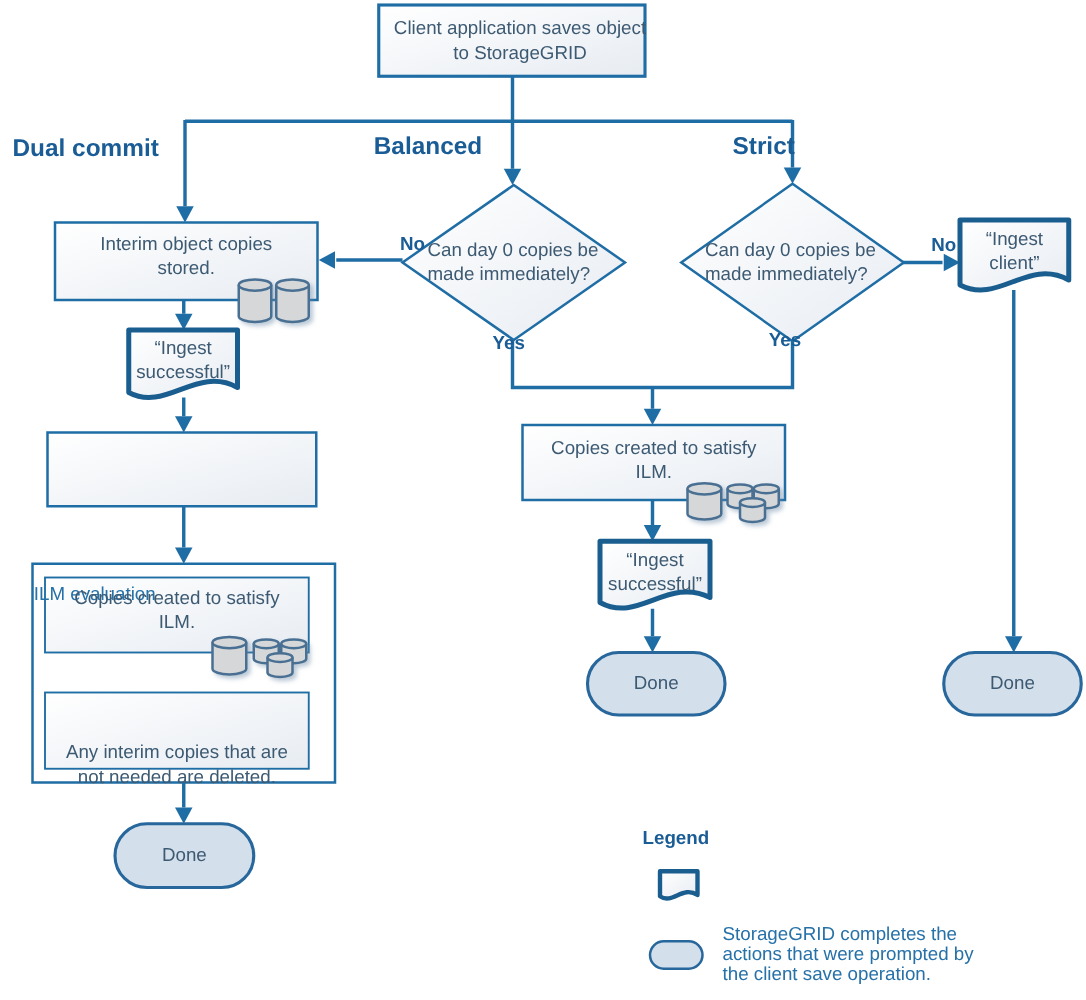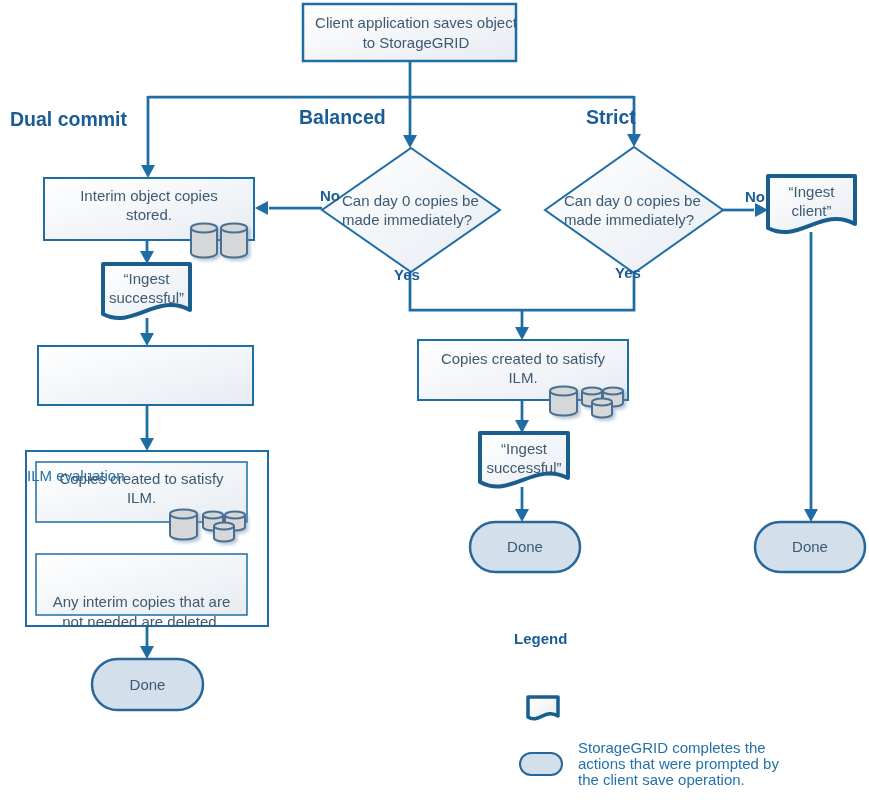--- a/index.html
+++ b/index.html
@@ -175,7 +175,7 @@
 
   <div class="t" style="left:755px;top:522px;width:110px;height:50px;">Done</div>
 
-  <div class="legend-title" style="left:514px;top:630px;">Legend</div>
+  <div class="legend-title" style="left:514px;top:662px;">Legend</div>
   <div class="t left blue" style="left:578px;top:738px;width:220px;height:52px;line-height:16px;">StorageGRID completes the actions that were prompted by the client save operation.</div>
 </div>
 

